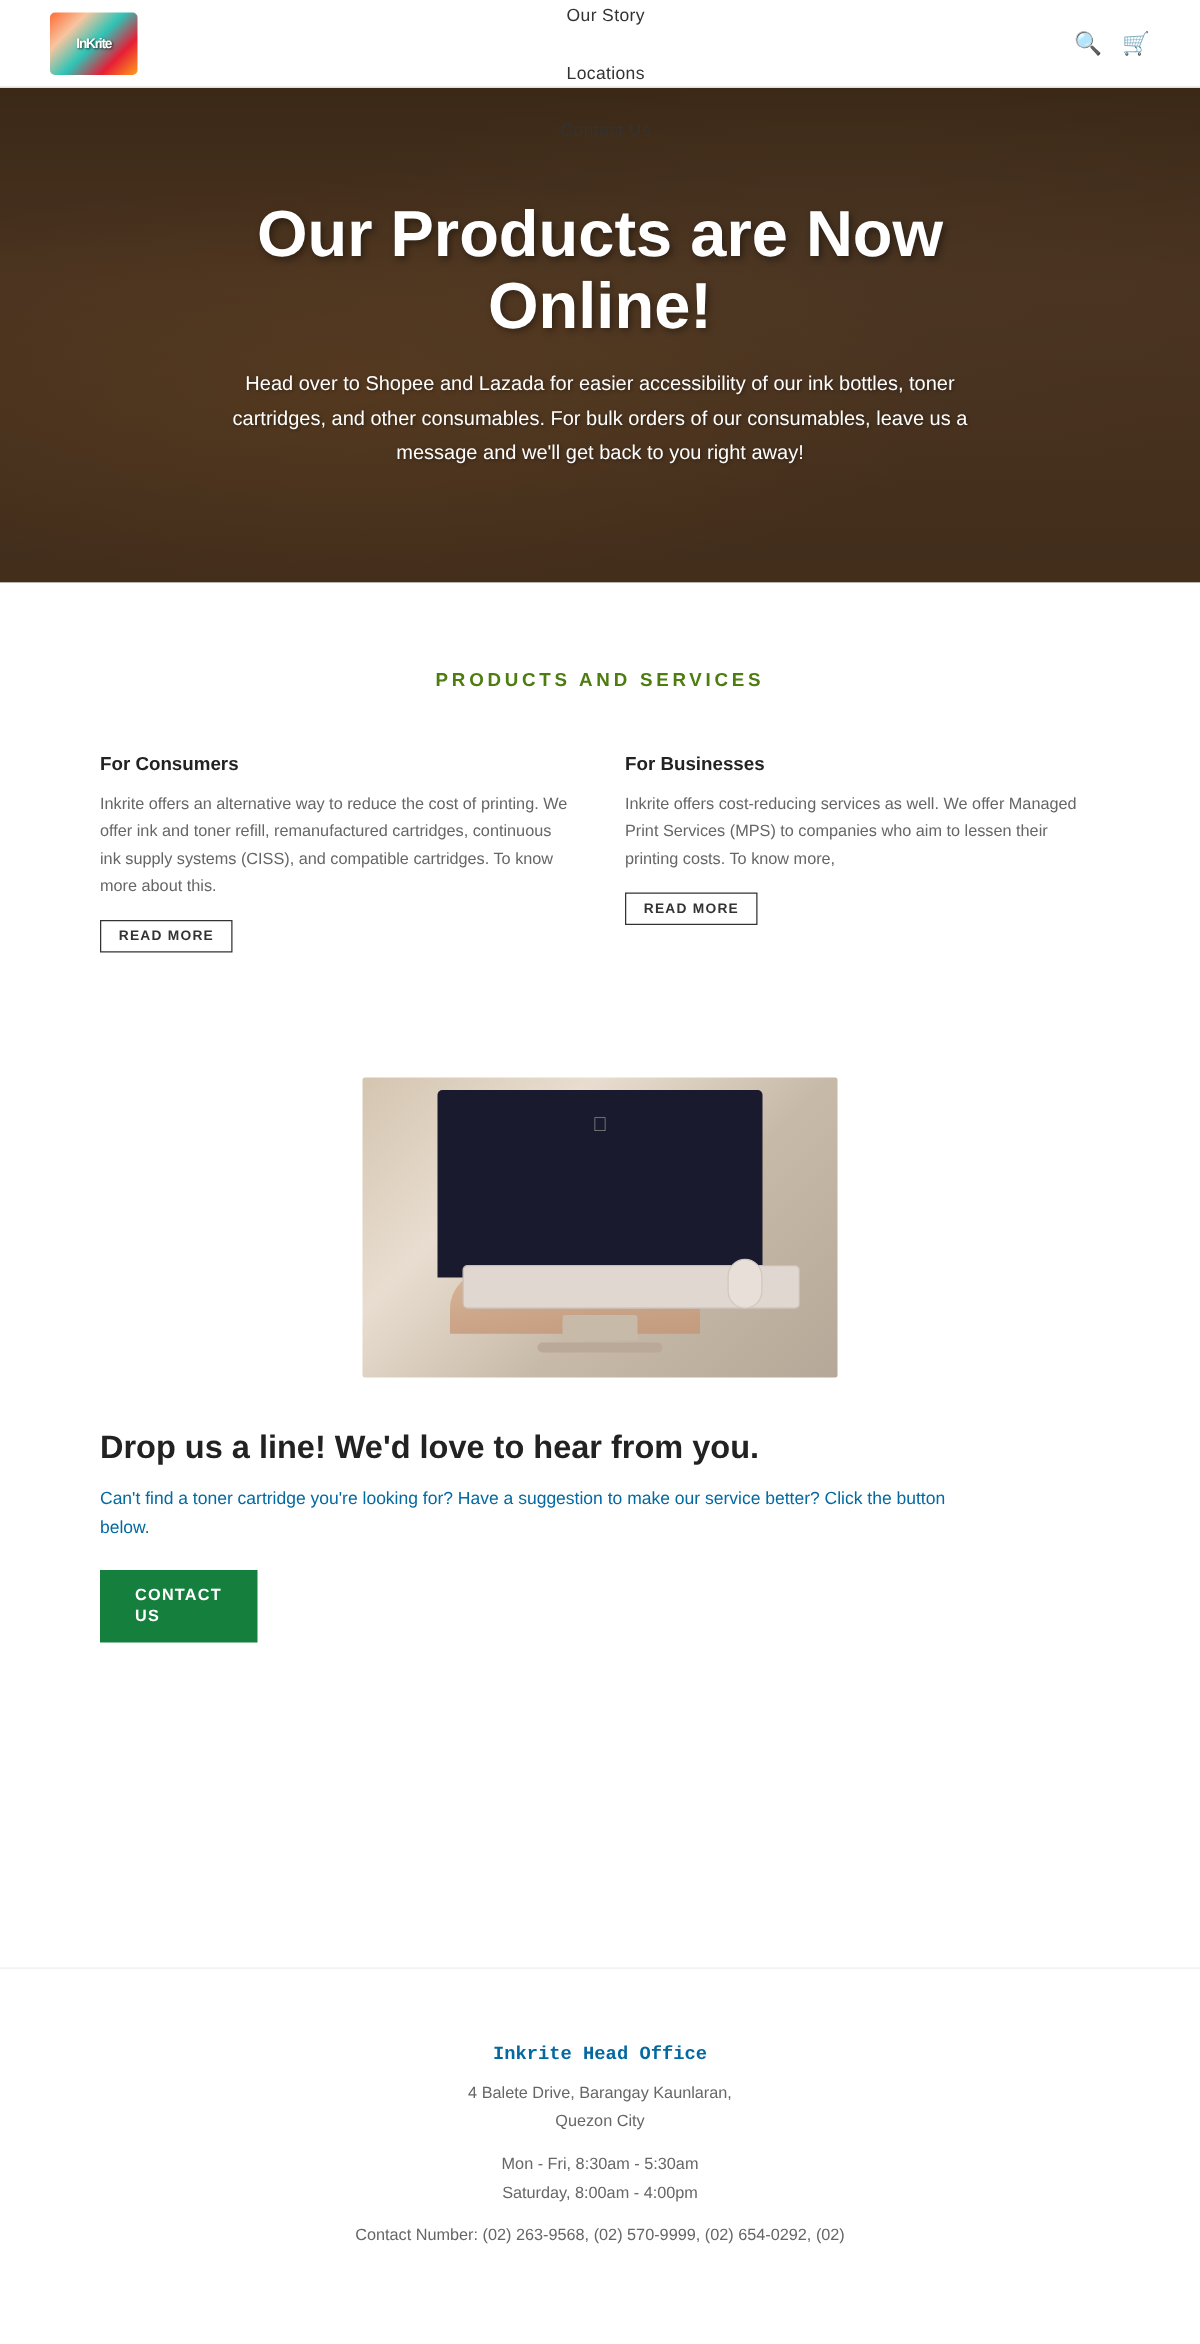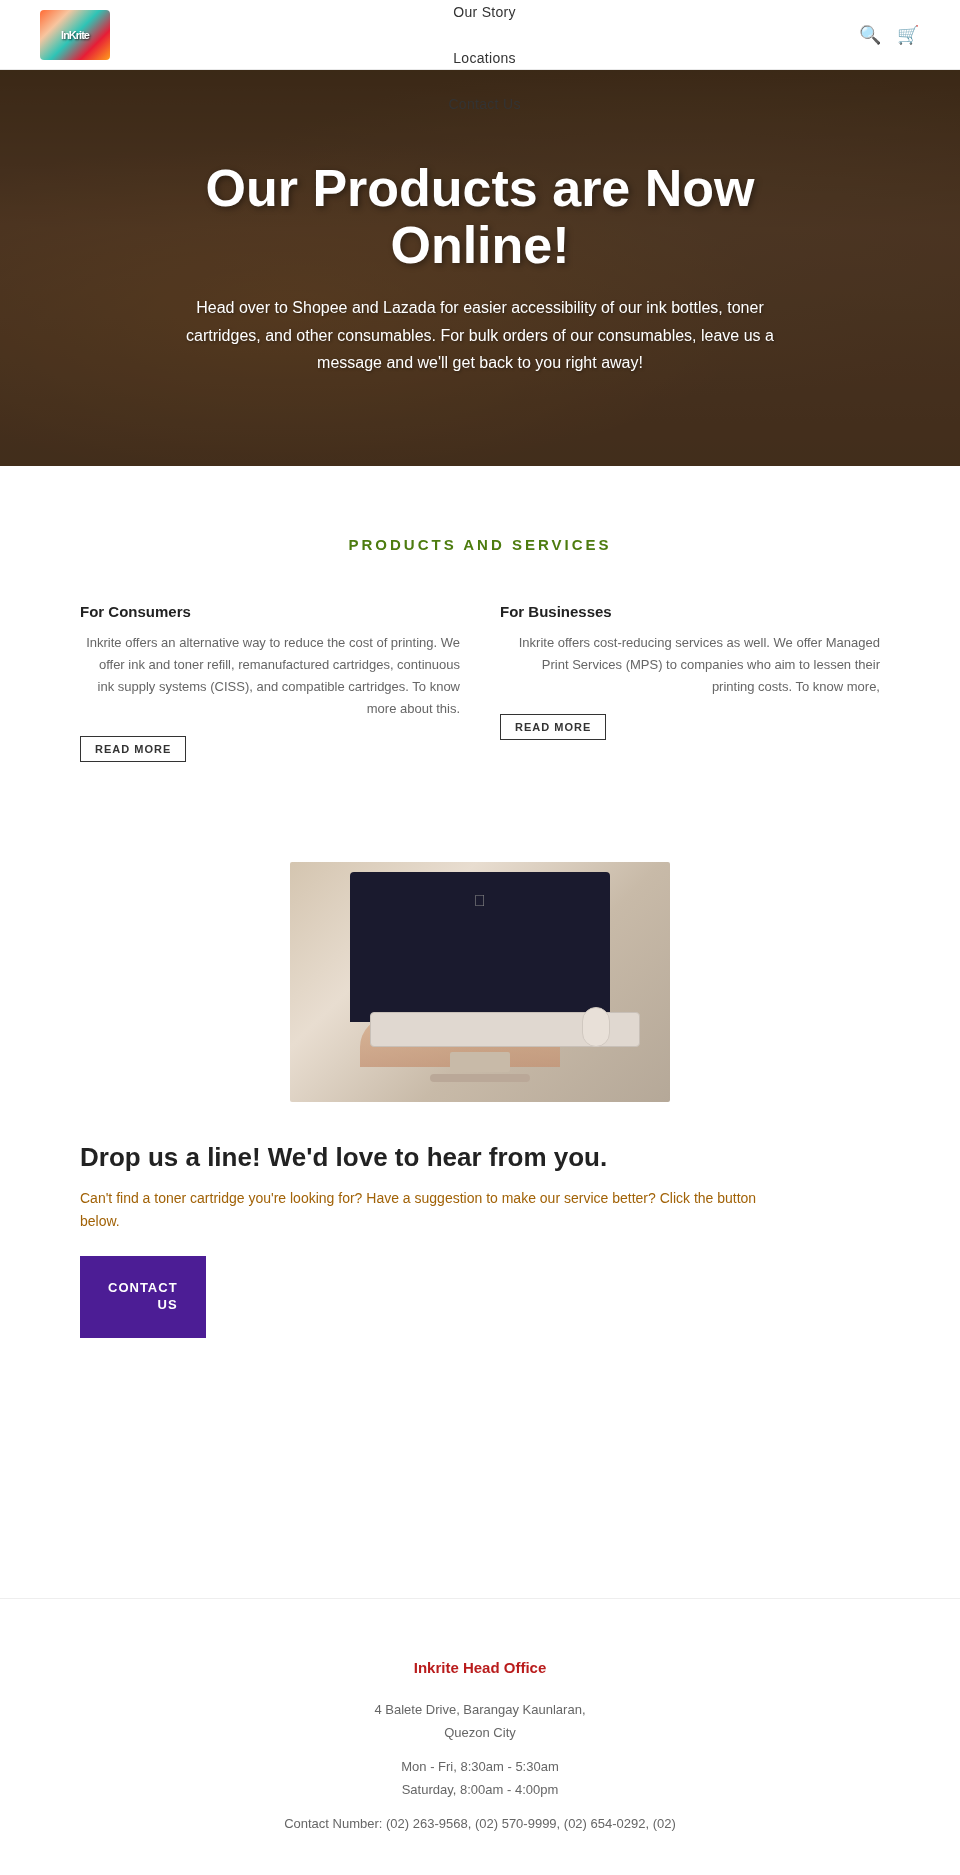--- a/index.html
+++ b/index.html
@@ -133,7 +133,6 @@
       color: #666;
       line-height: 1.7;
       margin-bottom: 16px;
-      text-align: right;
     }
     .read-more-btn {
       display: inline-block;

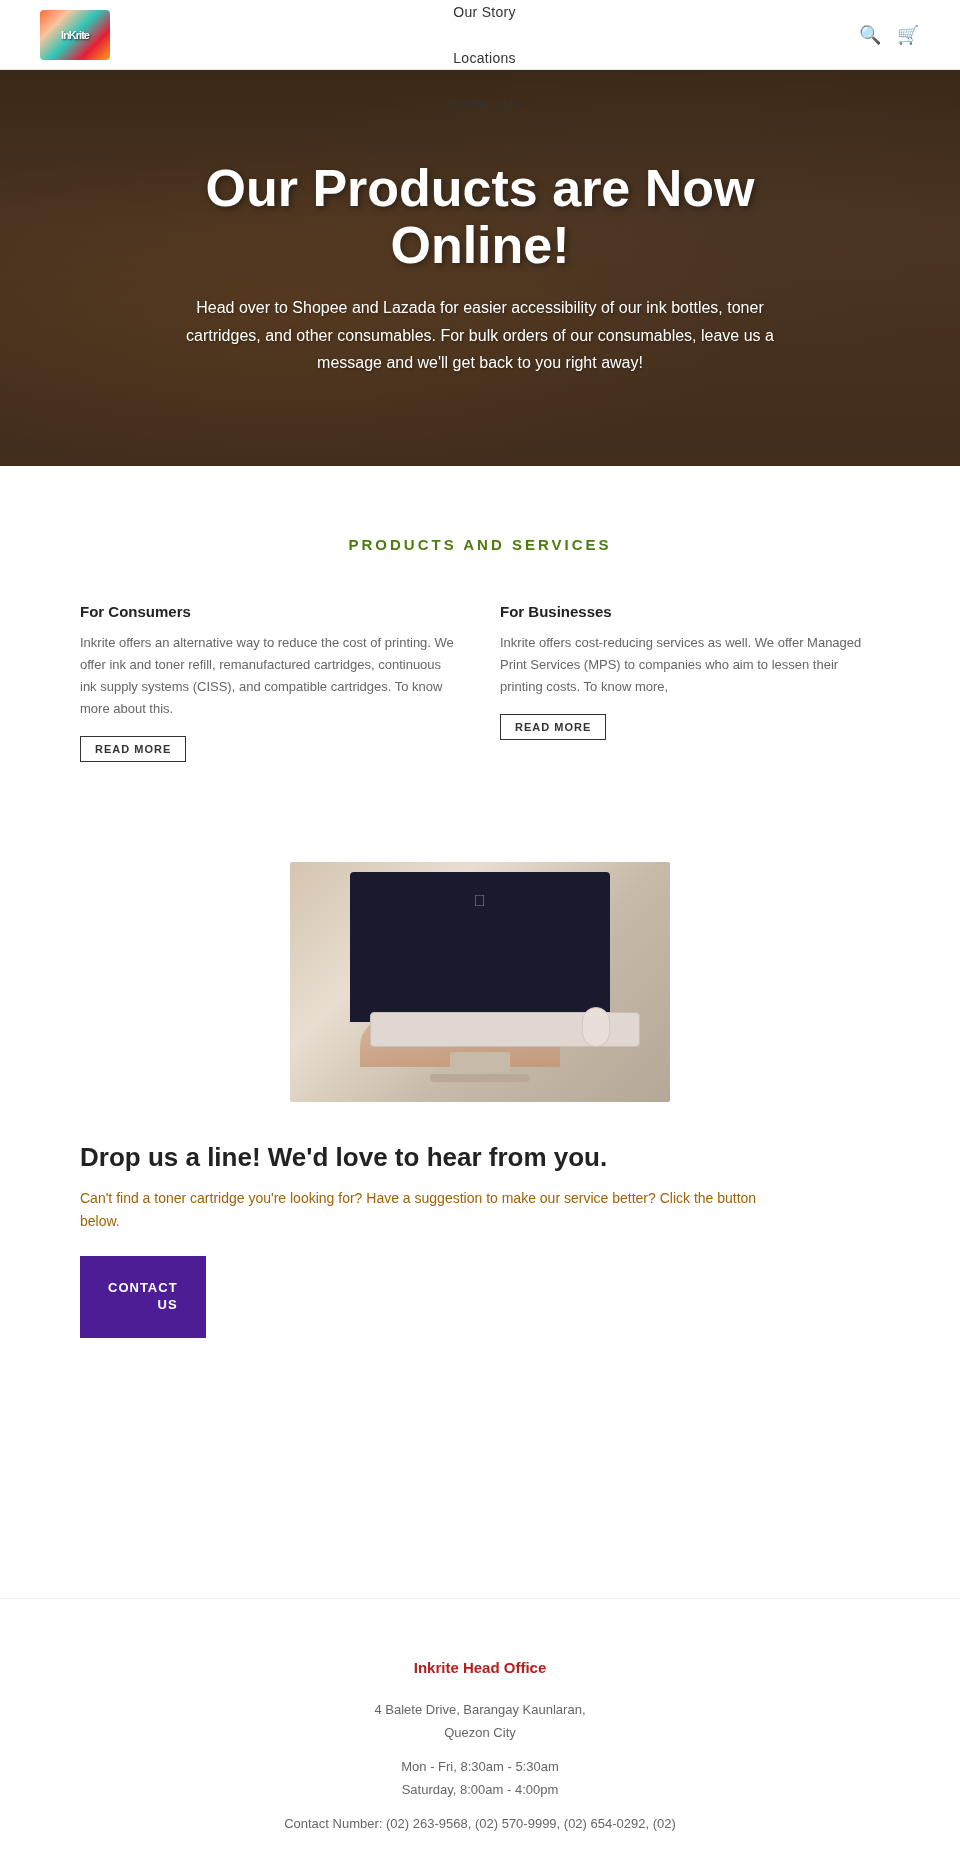--- a/index.html
+++ b/index.html
@@ -245,7 +245,7 @@
     }
     .contact-desc {
       font-size: 14px;
-      color: #a16207;
+      color: #0369a1;
       margin-bottom: 24px;
       line-height: 1.6;
       max-width: 680px;

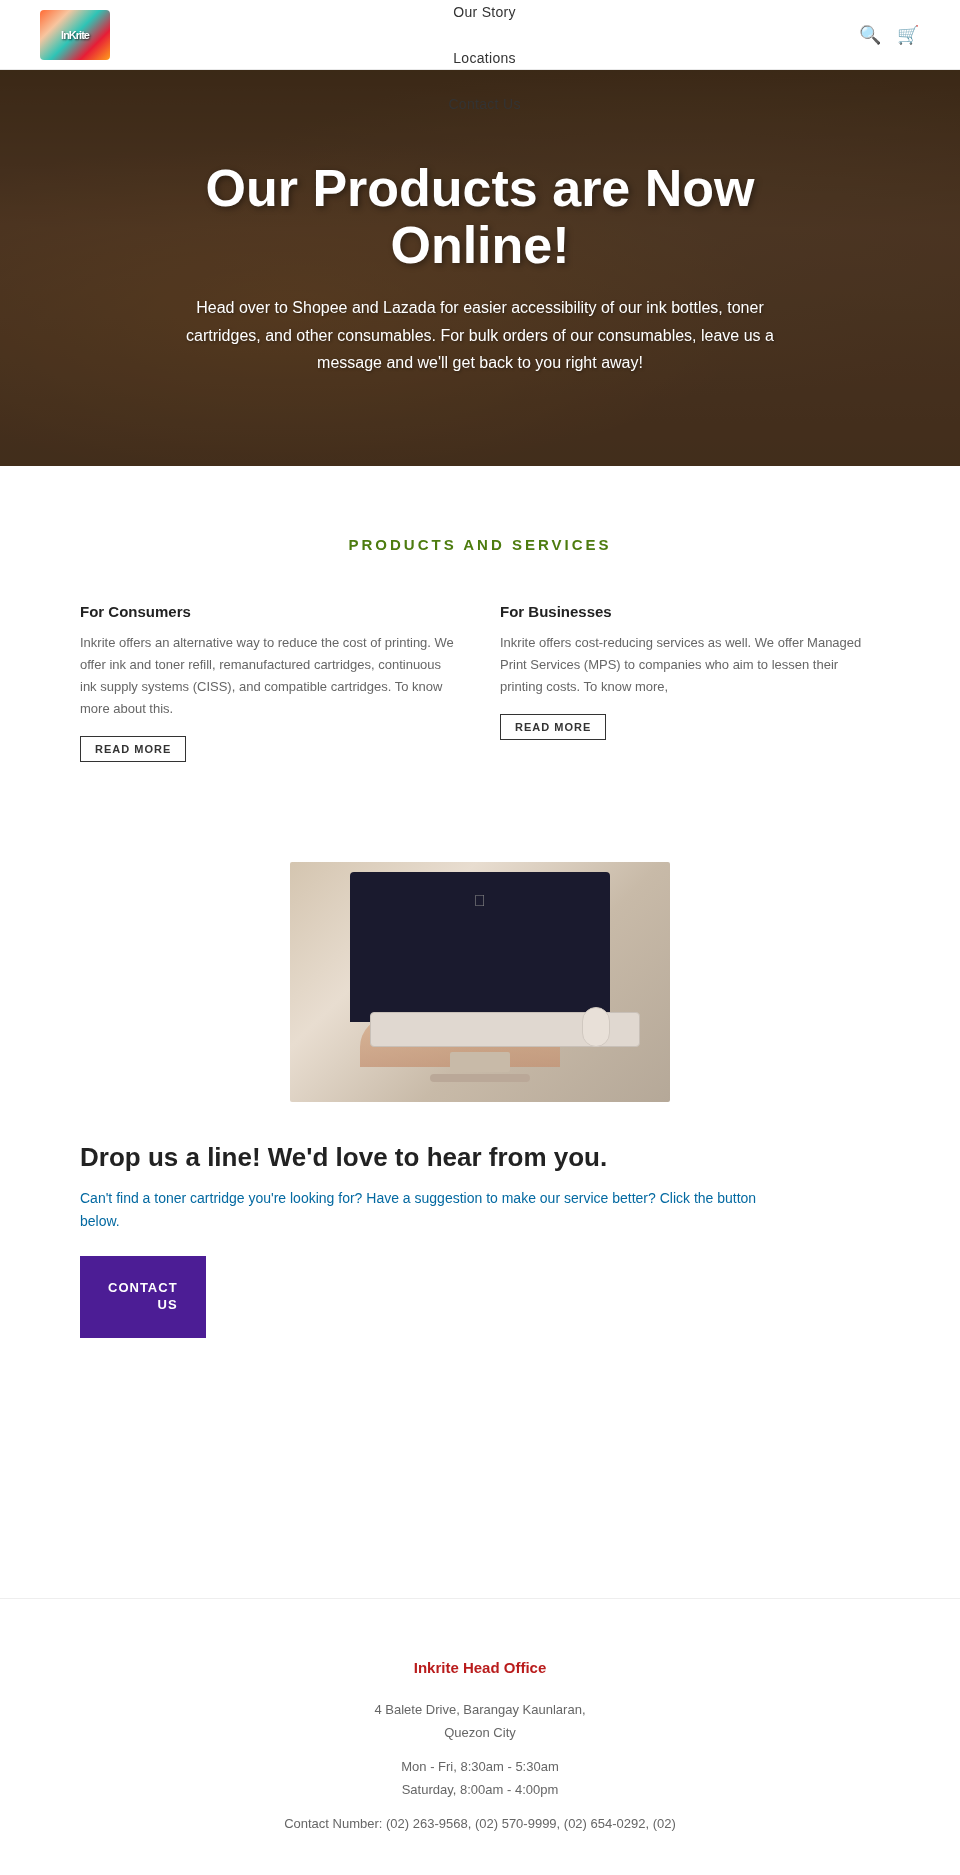--- a/index.html
+++ b/index.html
@@ -252,13 +252,13 @@
     }
     .contact-btn {
       display: inline-block;
-      background: #4c1d95;
+      background: #15803d;
       color: #fff;
-      padding: 24px 28px;
+      padding: 12px 28px;
       font-size: 13px;
       font-weight: 700;
       letter-spacing: 1px;
-      text-align: right;
+      text-align: left;
       cursor: pointer;
       border: none;
       text-transform: uppercase;

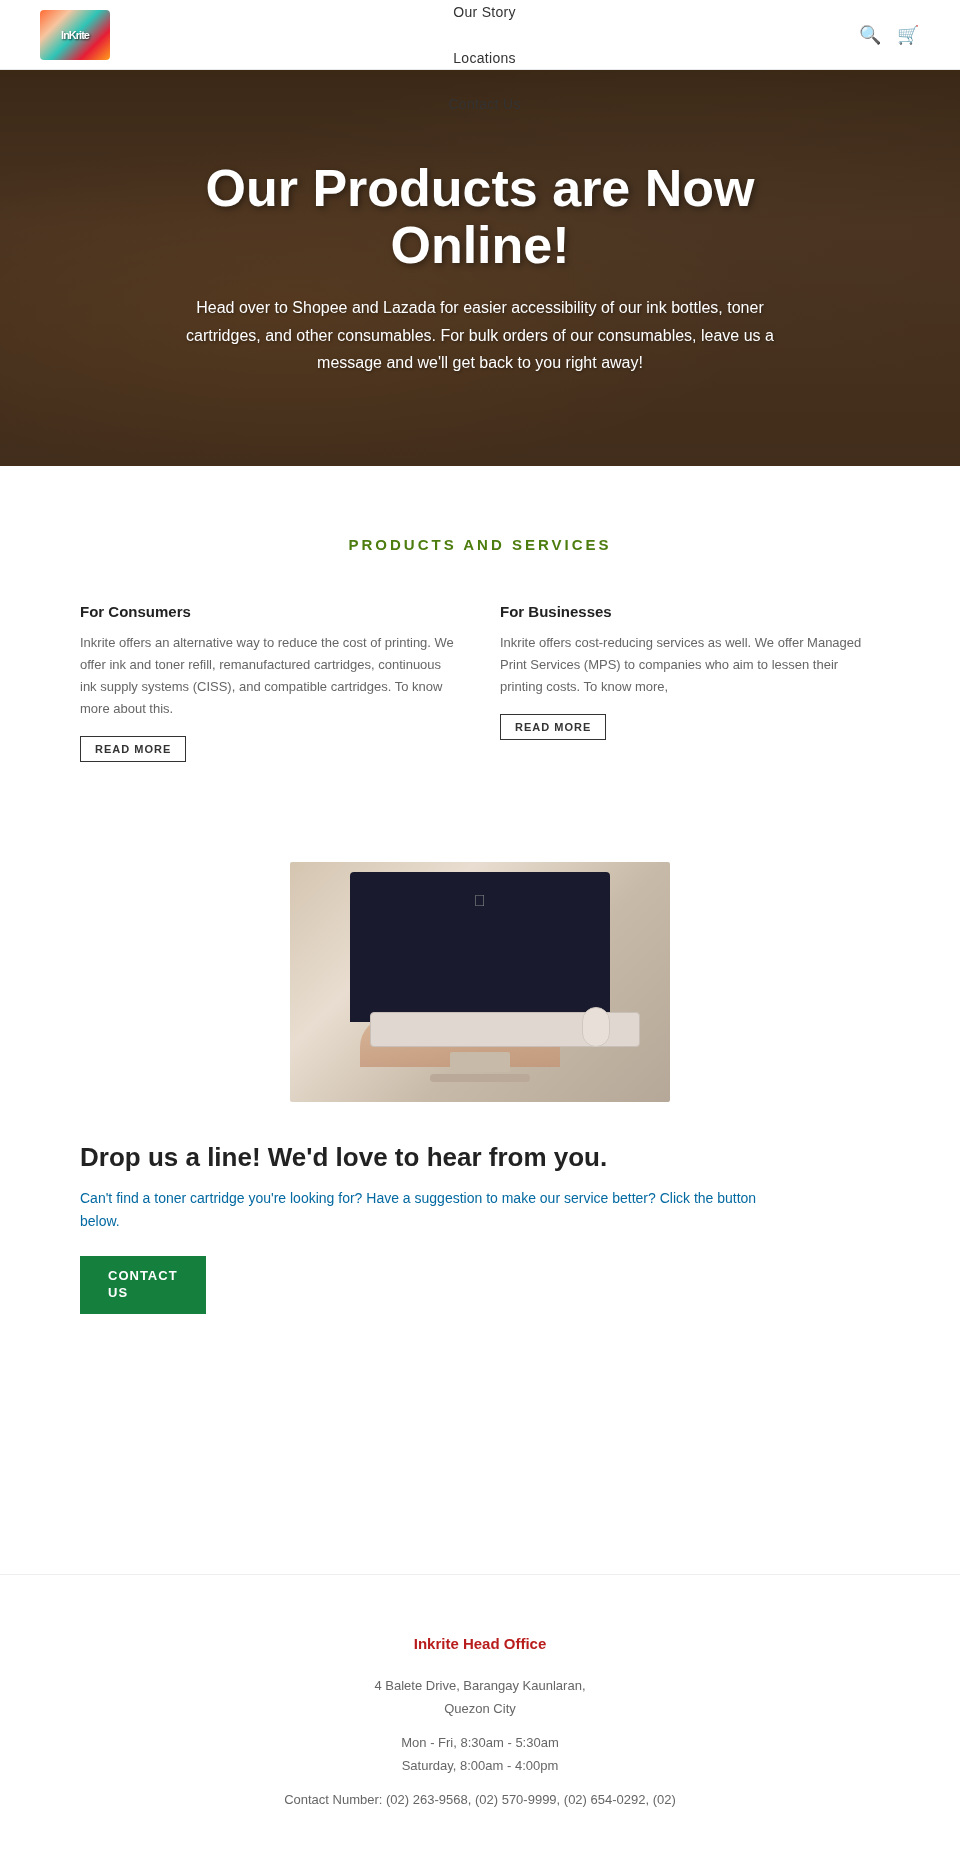--- a/index.html
+++ b/index.html
@@ -278,8 +278,9 @@
     .footer-office-name {
       font-size: 15px;
       font-weight: 700;
-      color: #b91c1c;
-      margin-bottom: 22px;
+      color: #0369a1;
+      margin-bottom: 10px;
+      font-family: Liberation Mono, monospace;
     }
     .footer-address {
       font-size: 13px;

